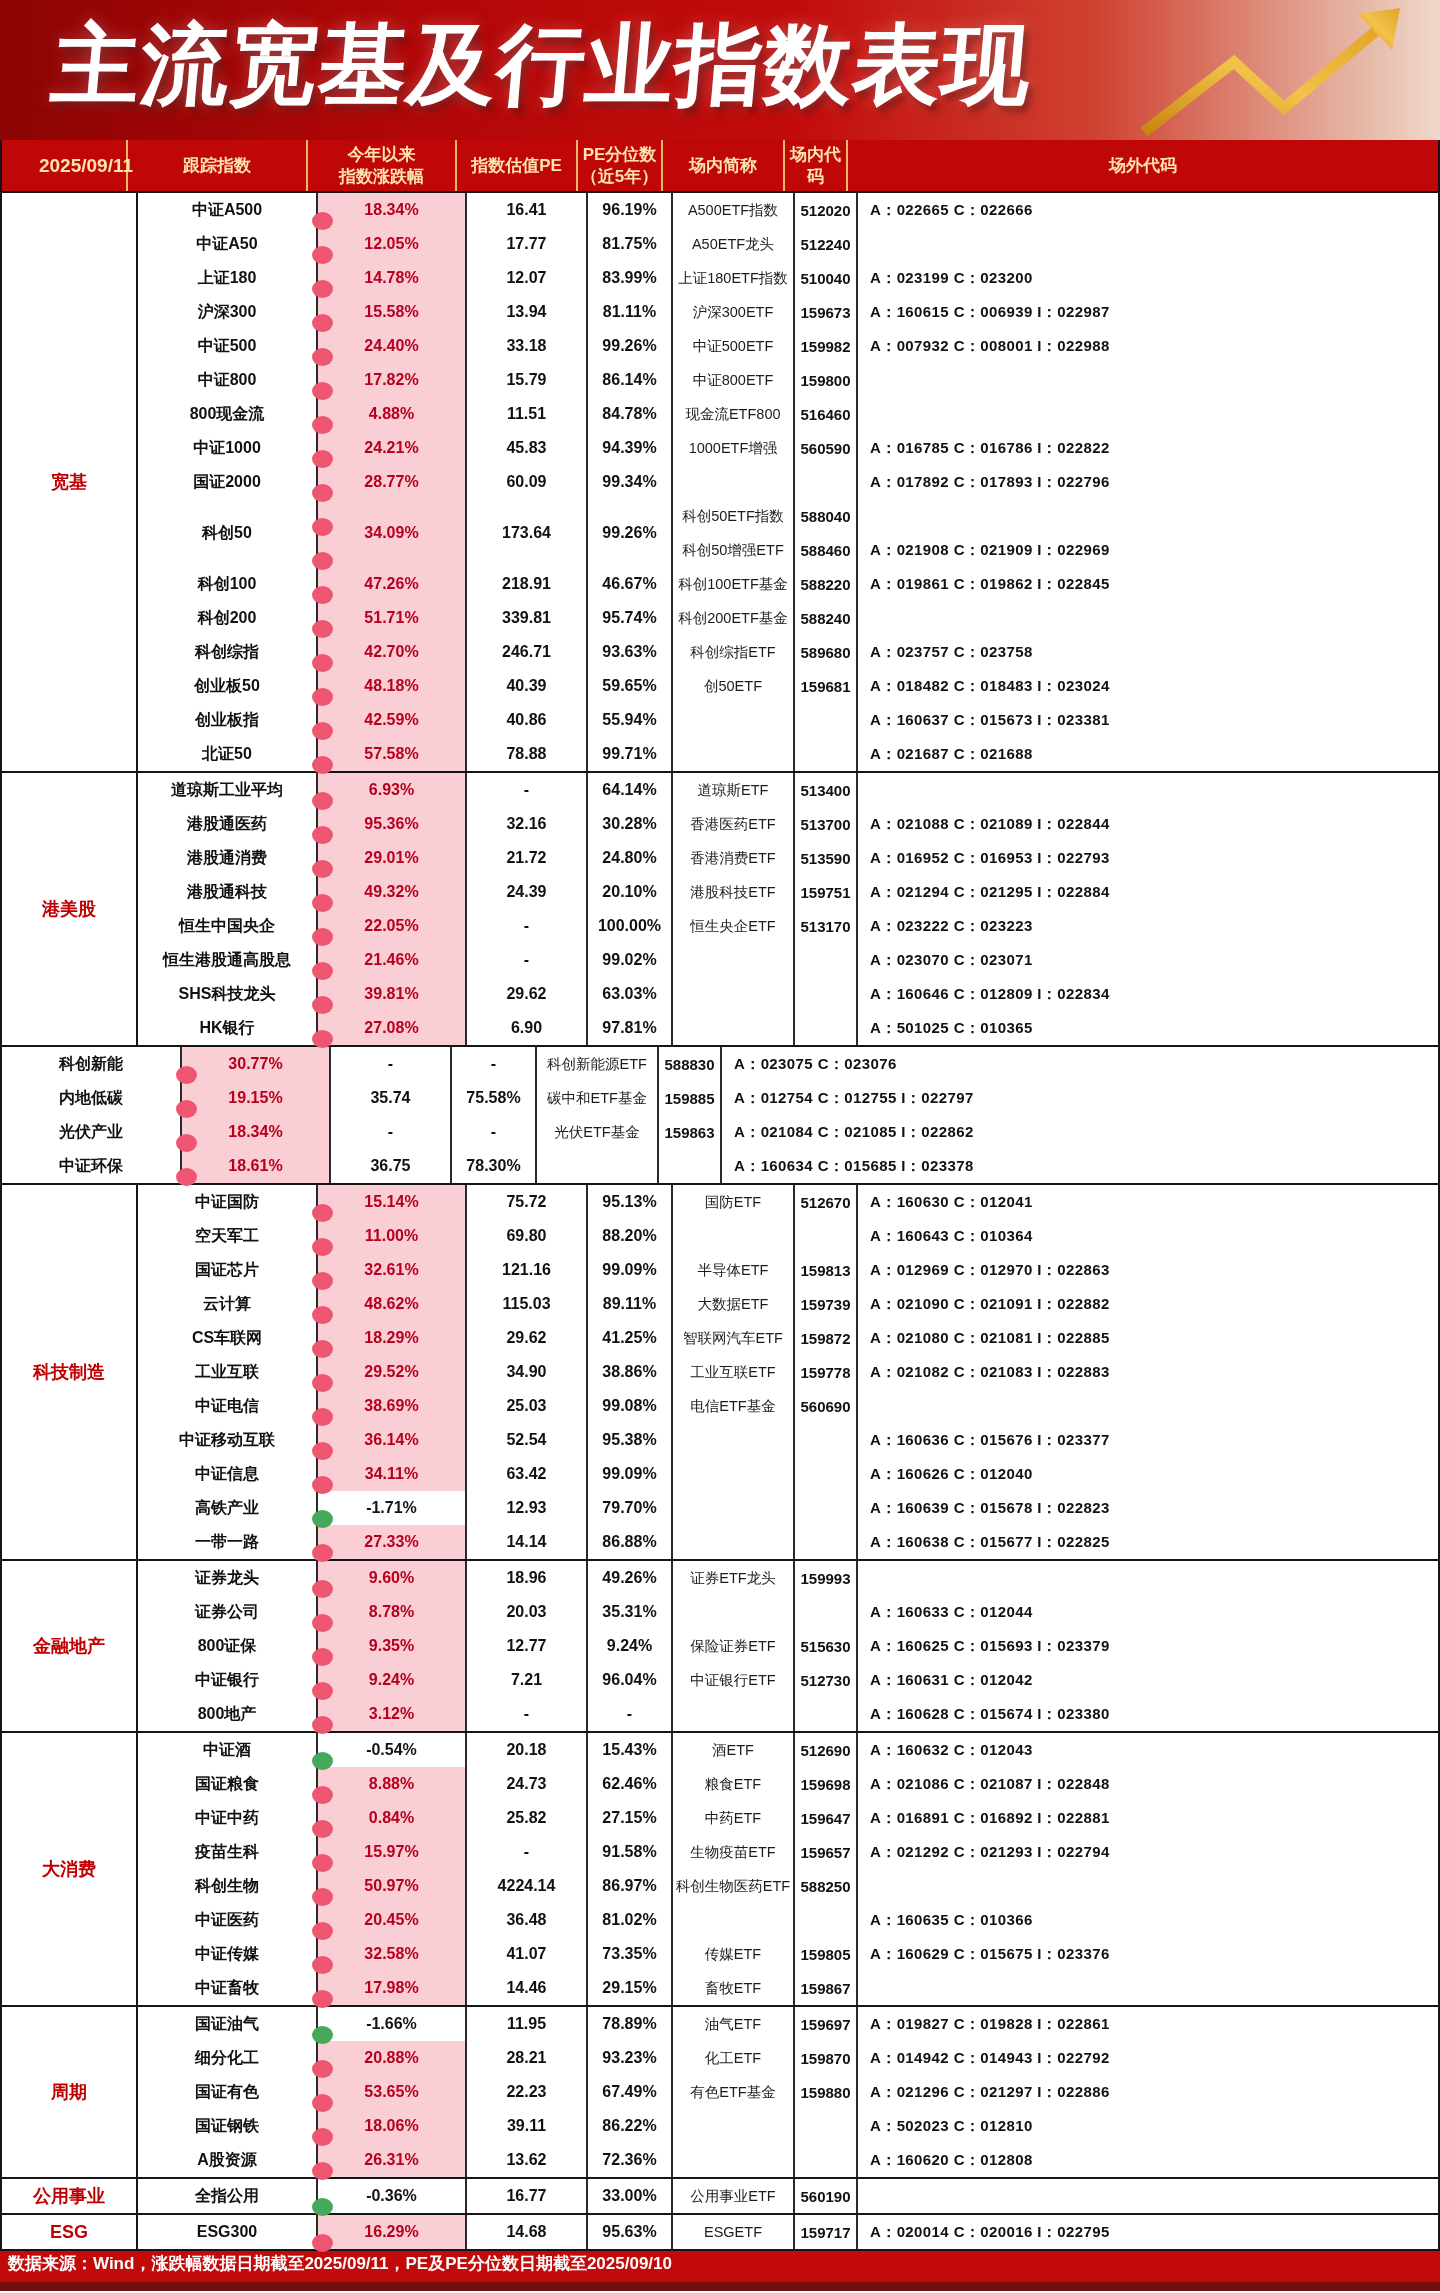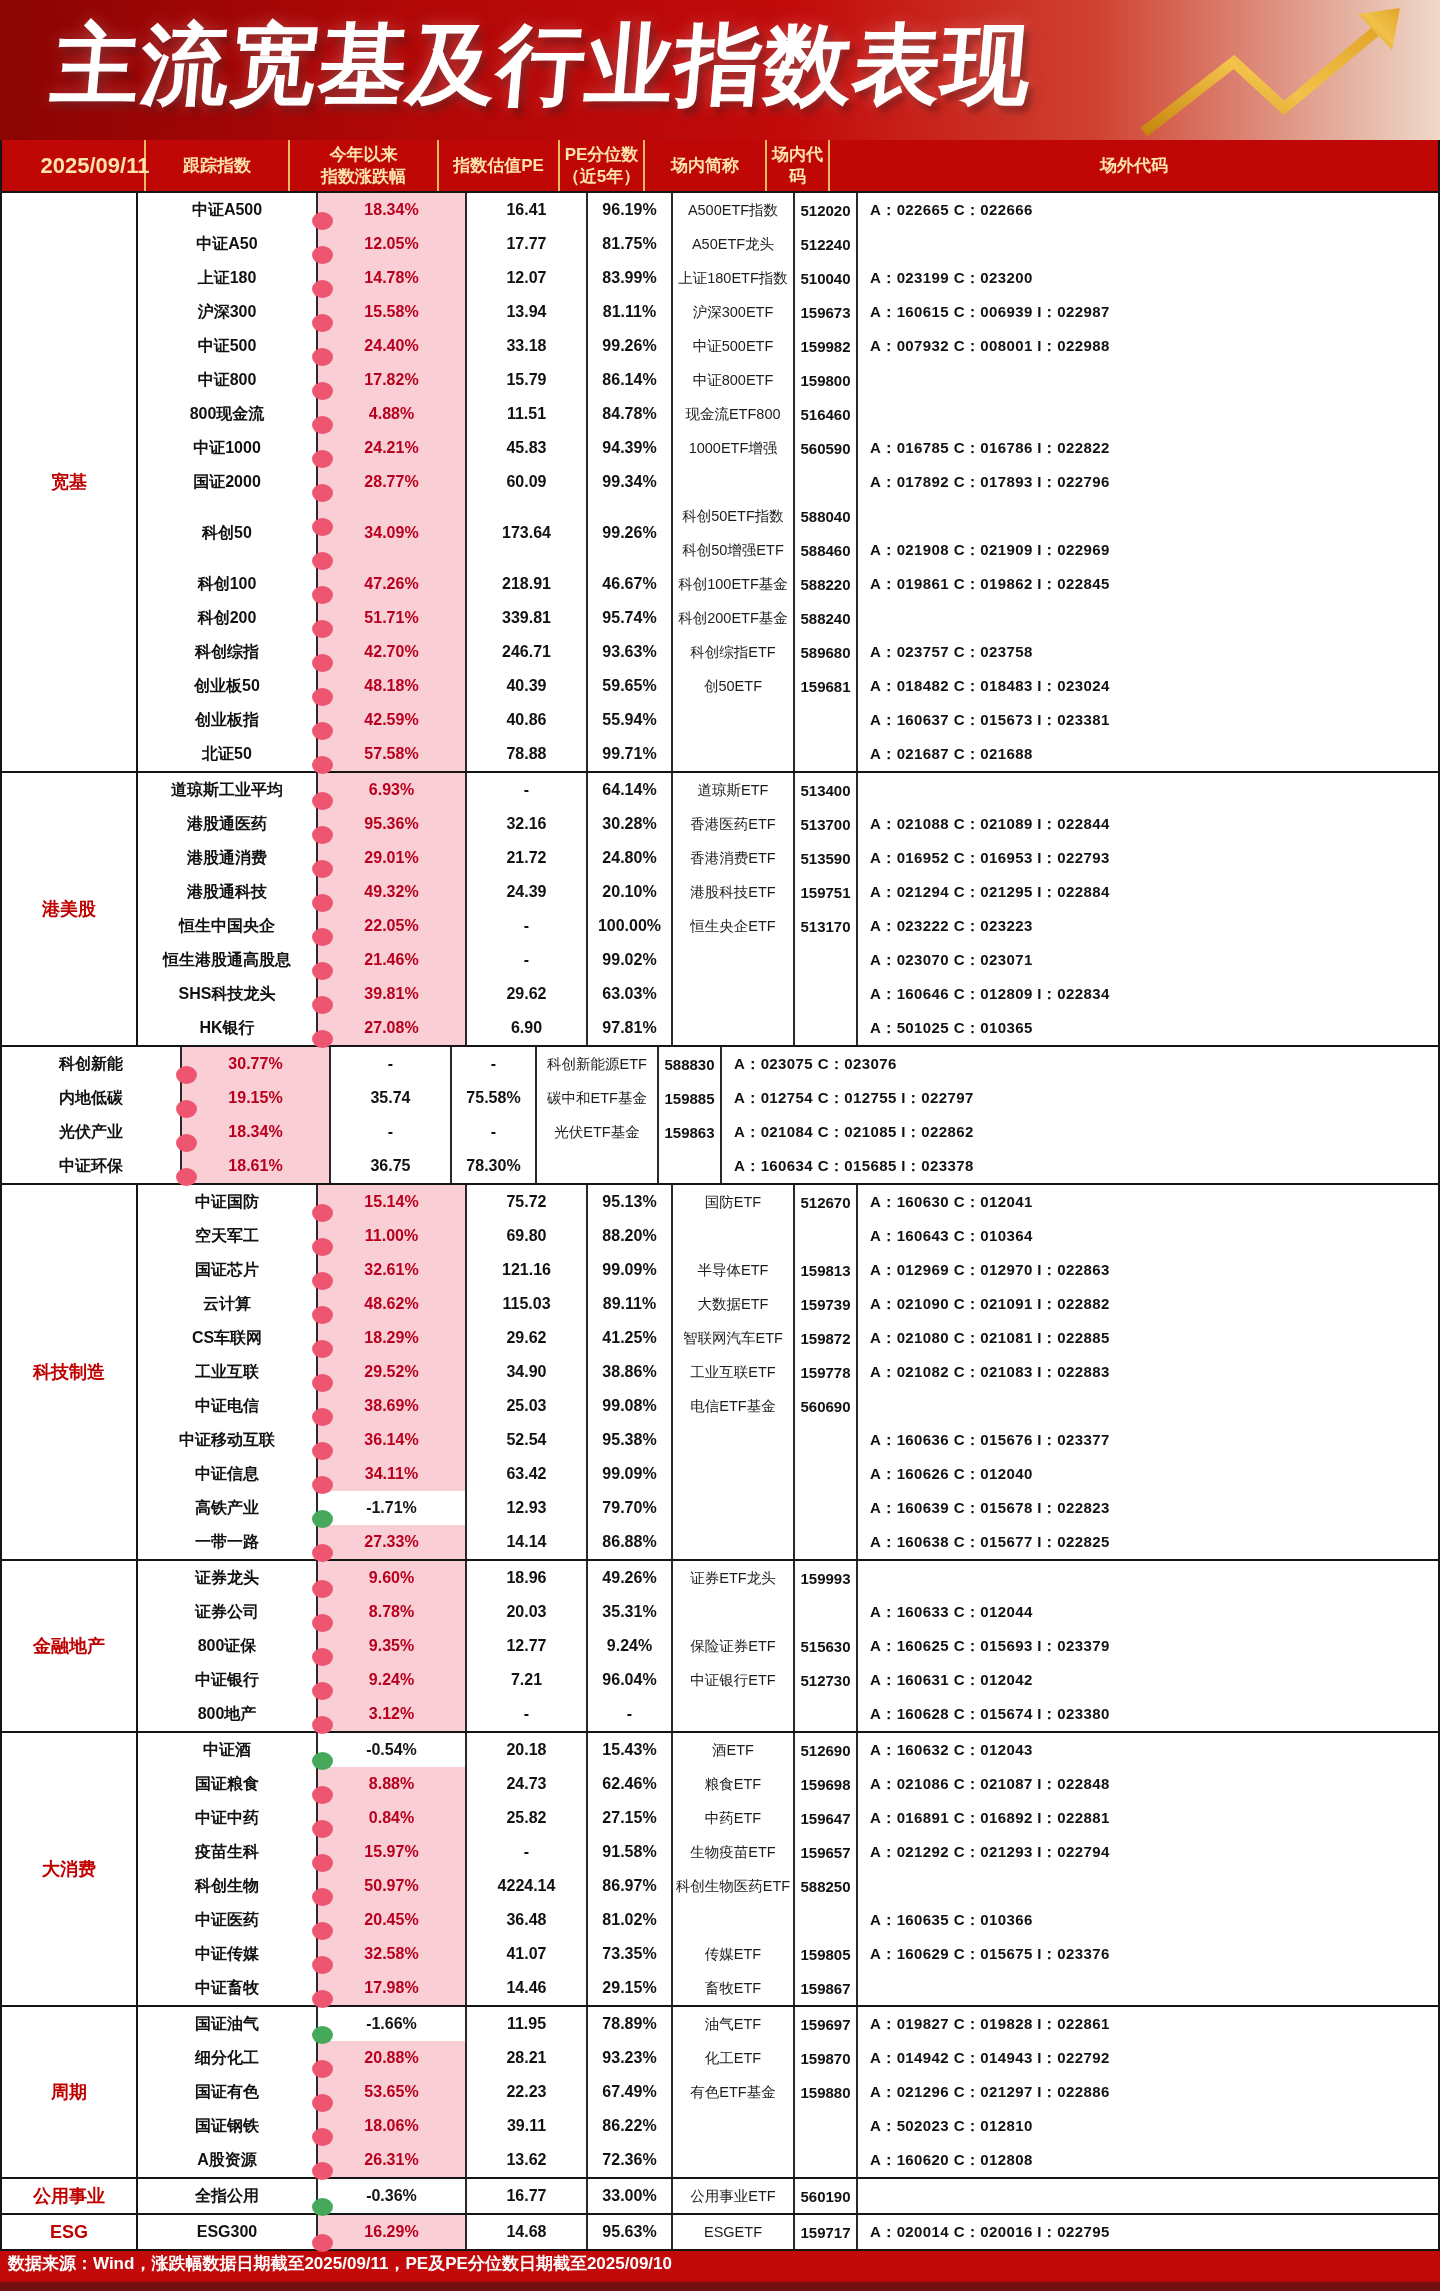--- a/index.html
+++ b/index.html
@@ -20,7 +20,7 @@
   .th{display:flex;align-items:center;justify-content:center;text-align:center;box-sizing:border-box;
       color:var(--hdr-text);font-weight:bold;font-size:17px;line-height:1.25;white-space:pre-line;
       border-right:2px solid var(--gold);}
-  .th.cat{width:144px;font-size:22px;padding-left:44px;}
+  .th.cat{width:126px;font-size:19px;padding-left:44px;}
   .th.c2{width:144px;} .th.c3{width:149px;} .th.c4{width:121px;} .th.c5{width:85px;}
   .th.c6{width:122px;} .th.c7{width:63px;} .th.c8{flex:1;border-right:none;}
 

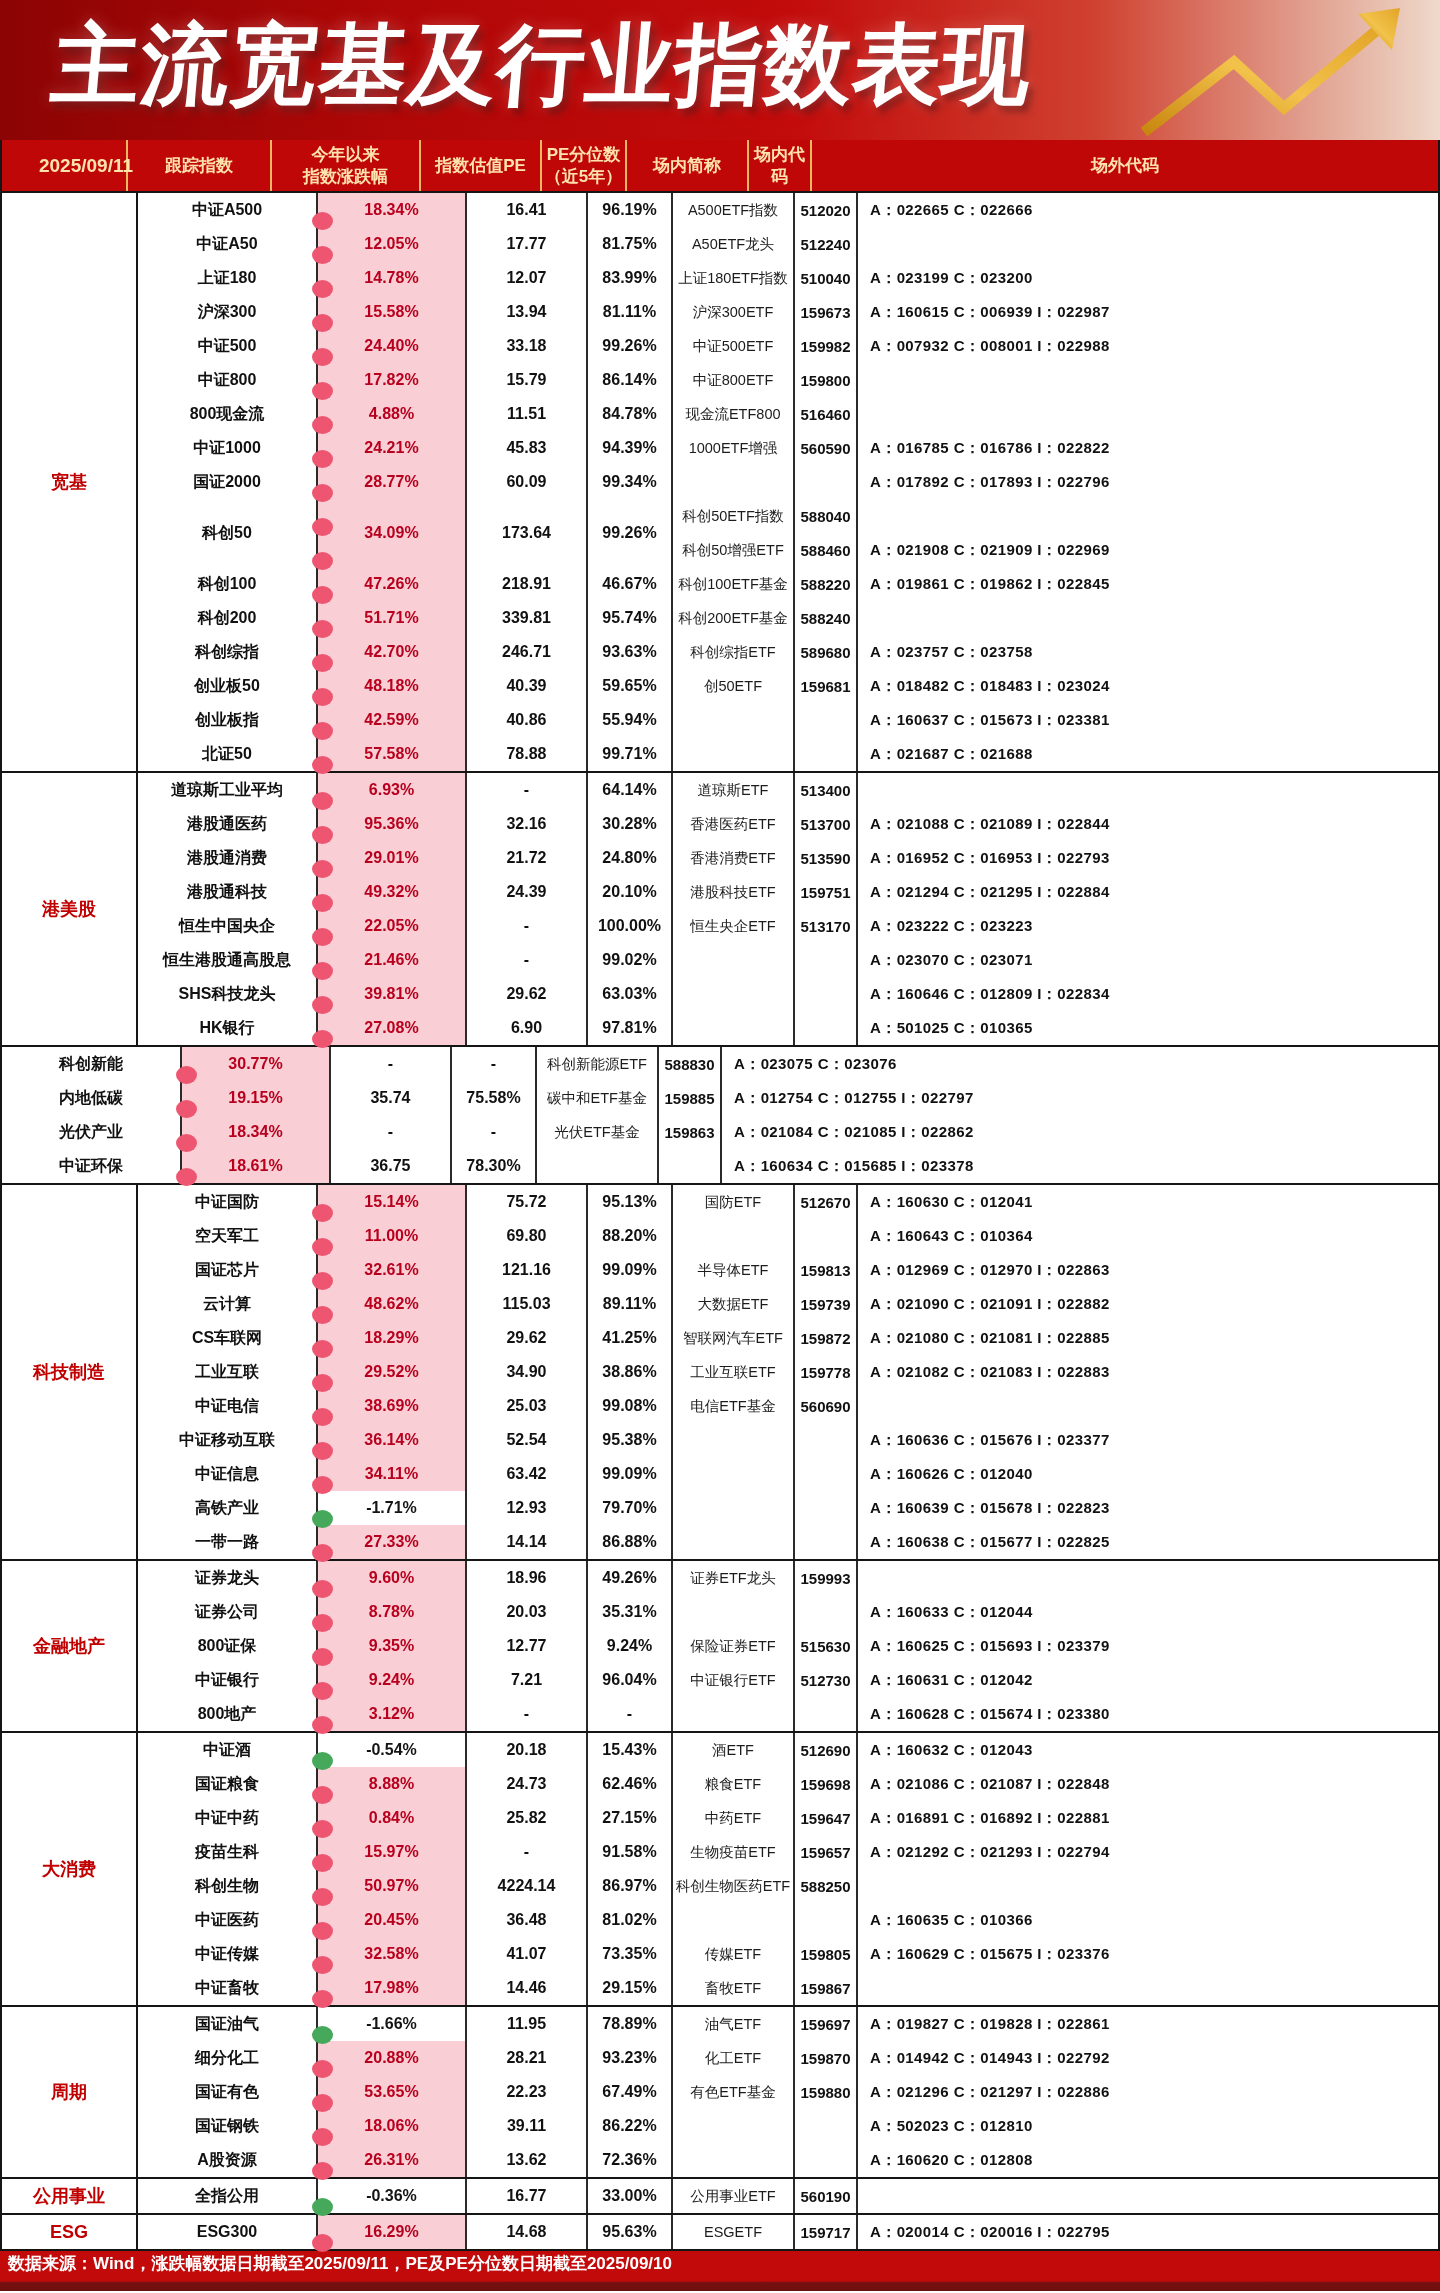--- a/index.html
+++ b/index.html
@@ -21,7 +21,7 @@
       color:var(--hdr-text);font-weight:bold;font-size:17px;line-height:1.25;white-space:pre-line;
       border-right:2px solid var(--gold);}
   .th.cat{width:126px;font-size:19px;padding-left:44px;}
-  .th.c2{width:144px;} .th.c3{width:149px;} .th.c4{width:121px;} .th.c5{width:85px;}
+  .th.c2{width:180px;} .th.c3{width:149px;} .th.c4{width:121px;} .th.c5{width:85px;}
   .th.c6{width:122px;} .th.c7{width:63px;} .th.c8{flex:1;border-right:none;}
 
   .section{display:flex;border-bottom:2px solid #151515;box-sizing:border-box;}

